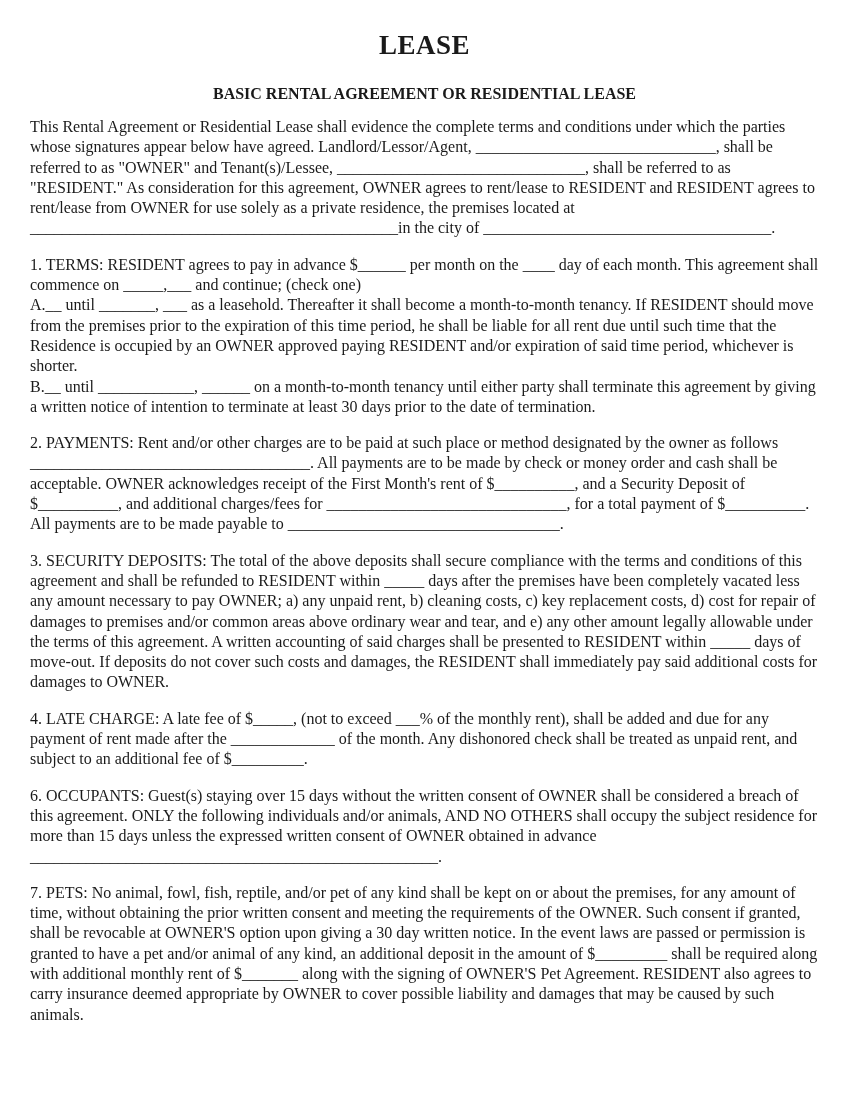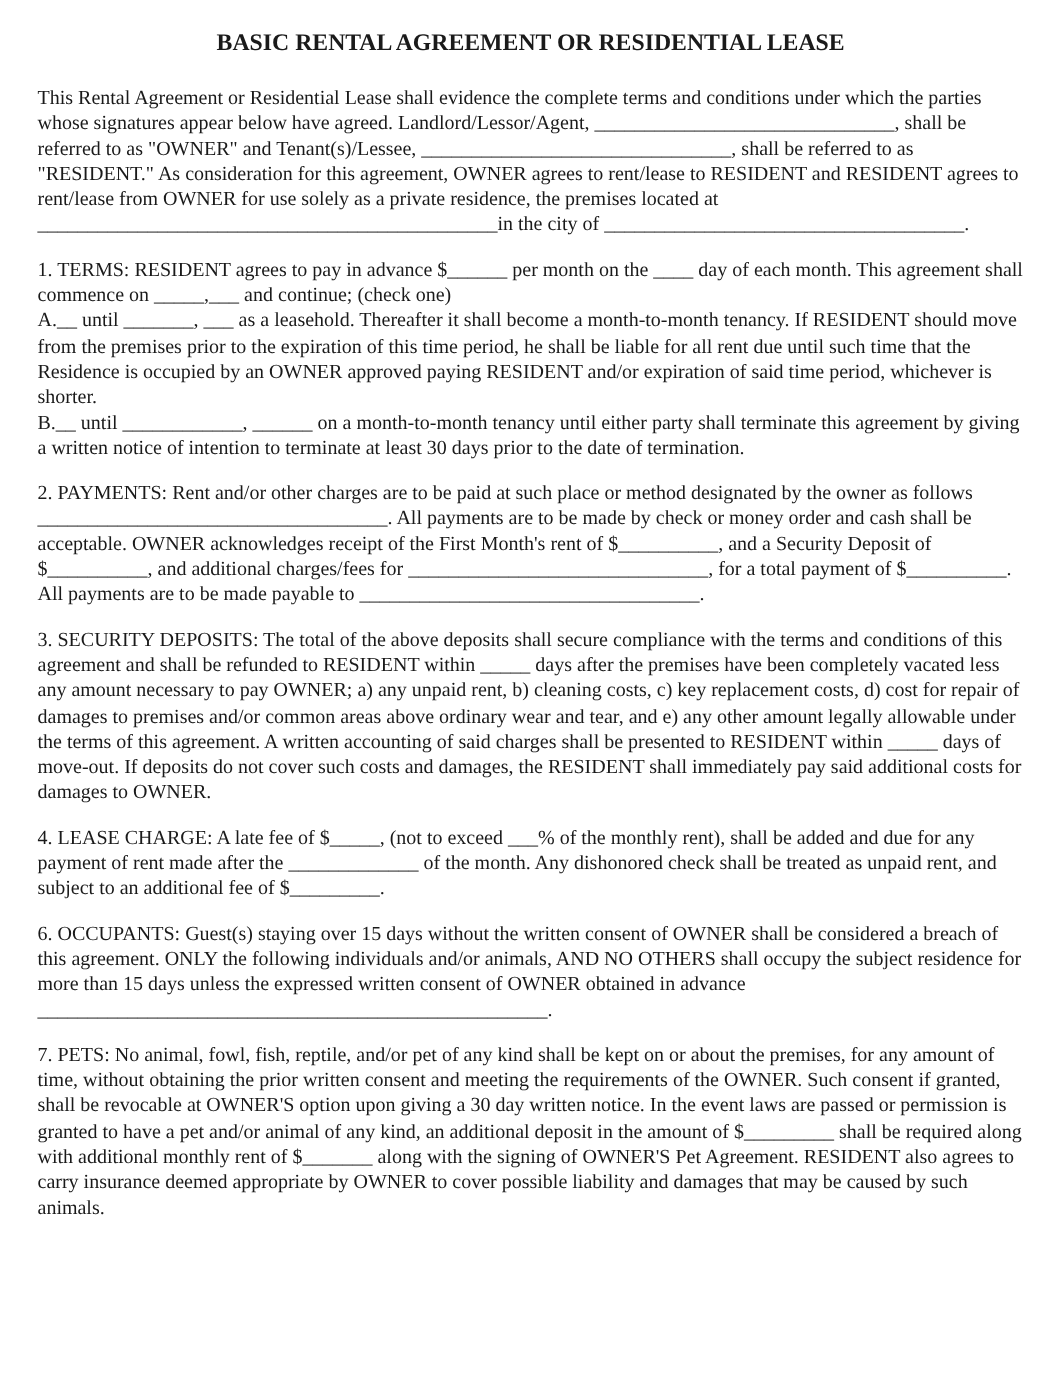--- a/index.html
+++ b/index.html
@@ -60,6 +60,7 @@
 <body>
 
 <div class="page">
+  <h1 class="doc-title">LEASE</h1>
   <h2 class="doc-subtitle">BASIC RENTAL AGREEMENT OR RESIDENTIAL LEASE</h2>
 
   <p class="body-text intro">This Rental Agreement or Residential Lease shall evidence the complete terms and conditions under which the parties whose signatures appear below have agreed. Landlord/Lessor/Agent, ______________________________, shall be referred to as "OWNER" and Tenant(s)/Lessee, _______________________________, shall be referred to as "RESIDENT." As consideration for this agreement, OWNER agrees to rent/lease to RESIDENT and RESIDENT agrees to rent/lease from OWNER for use solely as a private residence, the premises located at

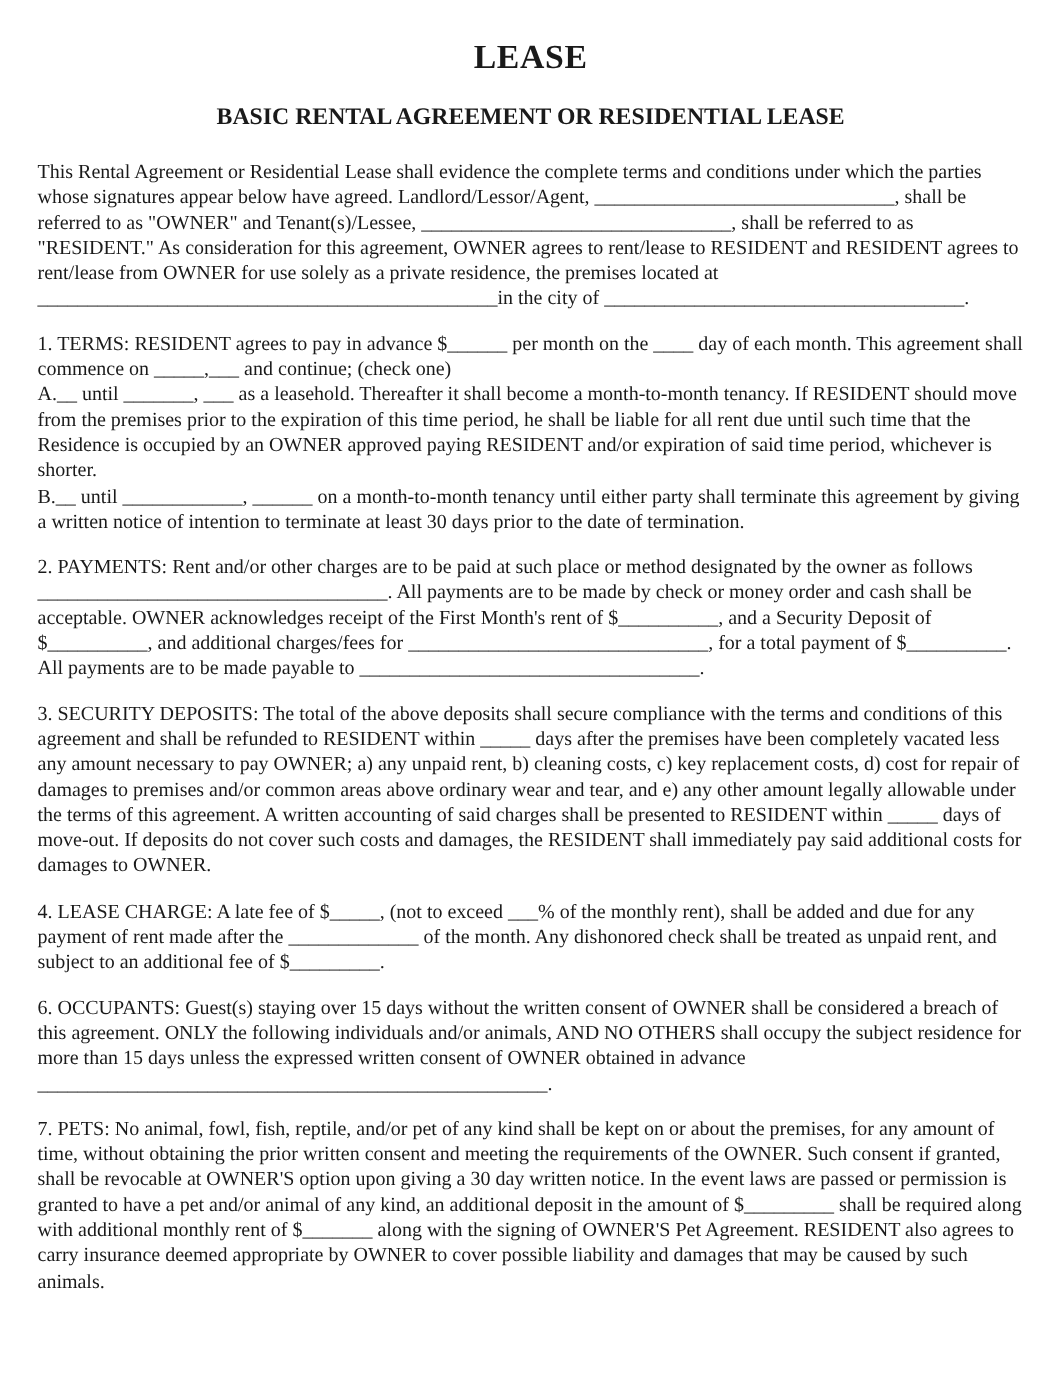--- a/index.html
+++ b/index.html
@@ -32,7 +32,7 @@
   .doc-subtitle {
     margin: 23px 0 0 0;
     text-align: center;
-    font-size: 19px;
+    font-size: 16px;
     line-height: 23px;
     font-weight: bold;
   }

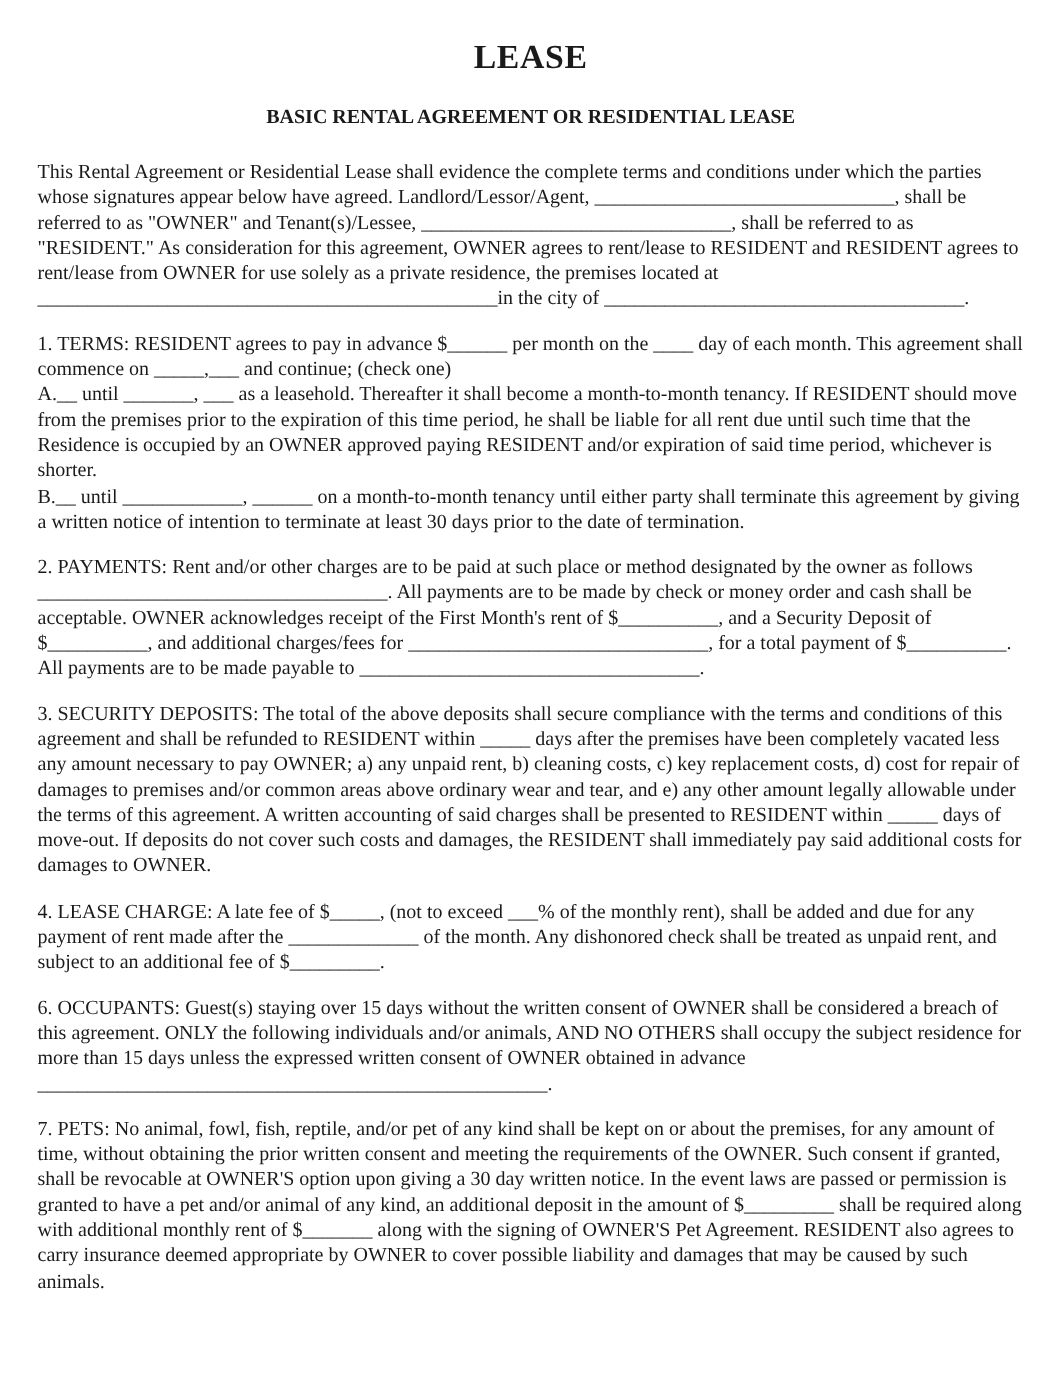--- a/index.html
+++ b/index.html
@@ -43,7 +43,7 @@
     text-align: left;
   }
   p.intro {
-    margin-top: 23px;
+    margin-top: 12px;
     white-space: pre-wrap;
   }
   .sec-body {

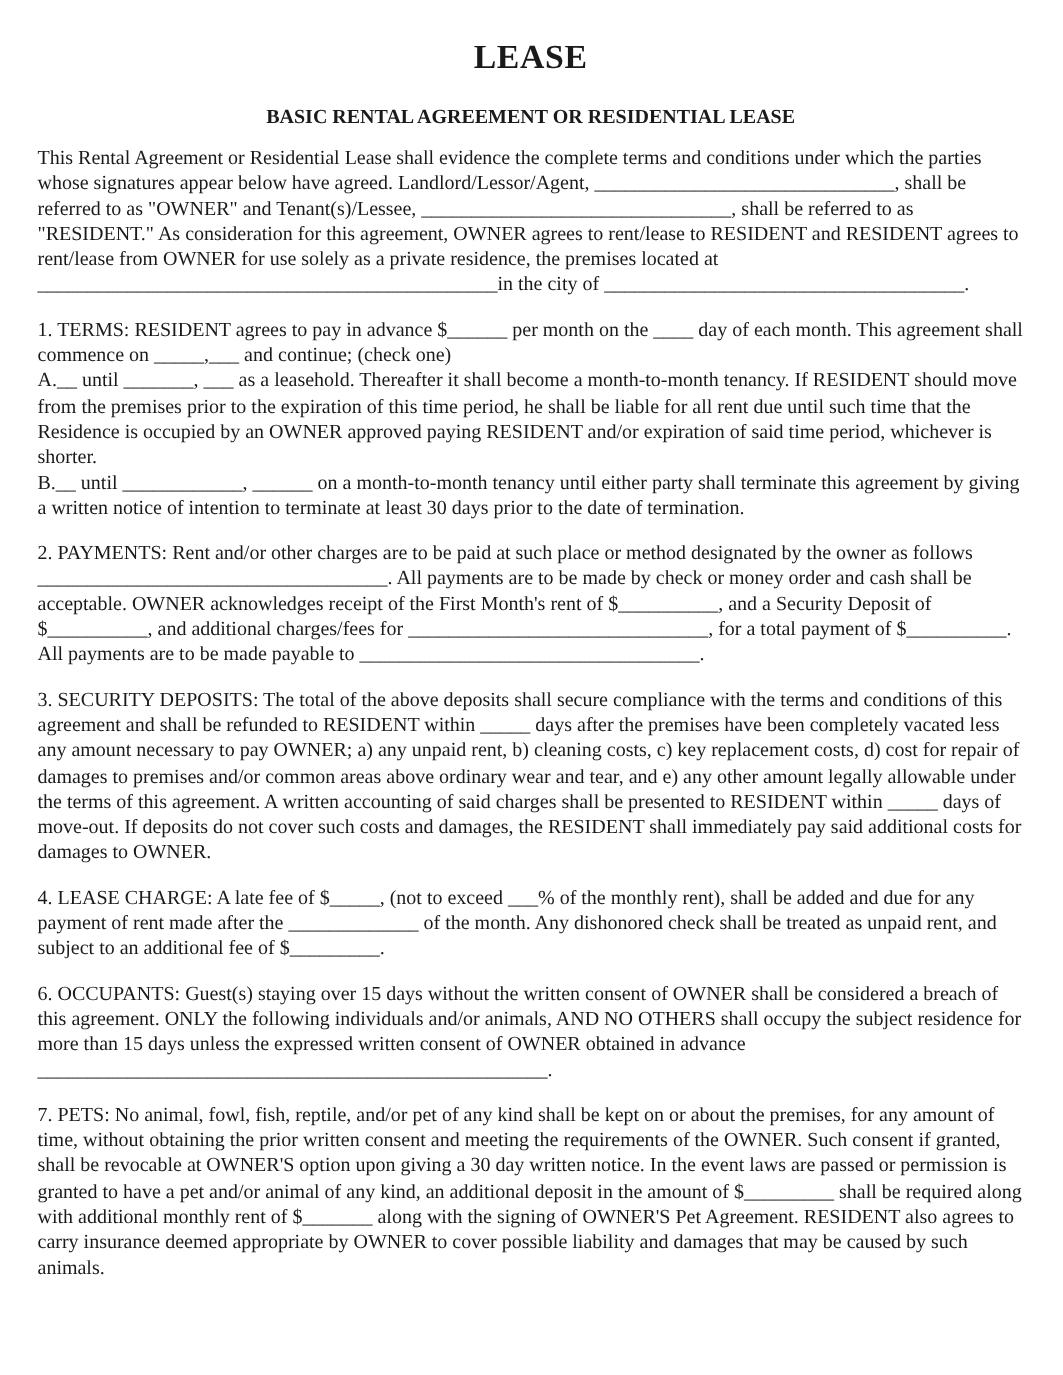--- a/index.html
+++ b/index.html
@@ -74,7 +74,7 @@
 
   <p class="body-text section"><span class="sec-num">3.</span> <b class="sec-heading">SECURITY DEPOSITS:</b> <span class="sec-body">The total of the above deposits shall secure compliance with the terms and conditions of this agreement and shall be refunded to RESIDENT within _____ days after the premises have been completely vacated less any amount necessary to pay OWNER; a) any unpaid rent, b) cleaning costs, c) key replacement costs, d) cost for repair of damages to premises and/or common areas above ordinary wear and tear, and e) any other amount legally allowable under the terms of this agreement. A written accounting of said charges shall be presented to RESIDENT within _____ days of move-out. If deposits do not cover such costs and damages, the RESIDENT shall immediately pay said additional costs for damages to OWNER.</span></p>
 
-  <p class="body-text section"><span class="sec-num">4.</span> <b class="sec-heading">LEASE CHARGE:</b> <span class="sec-body">A late fee of $_____, (not to exceed ___% of the monthly rent), shall be added and due for any payment of rent made after the _____________ of the month. Any dishonored check shall be treated as unpaid rent, and subject to an additional fee of $_________.</span></p>
+  <p class="body-text section"><span class="sec-num">4.</span> <b class="sec-heading">LATE CHARGE:</b> <span class="sec-body">A late fee of $_____, (not to exceed ___% of the monthly rent), shall be added and due for any payment of rent made after the _____________ of the month. Any dishonored check shall be treated as unpaid rent, and subject to an additional fee of $_________.</span></p>
 
 
   <p class="body-text section"><span class="sec-num">6.</span> <b class="sec-heading">OCCUPANTS:</b> <span class="sec-body">Guest(s) staying over 15 days without the written consent of OWNER shall be considered a breach of this agreement. ONLY the following individuals and/or animals, AND NO OTHERS shall occupy the subject residence for more than 15 days unless the expressed written consent of OWNER obtained in advance

